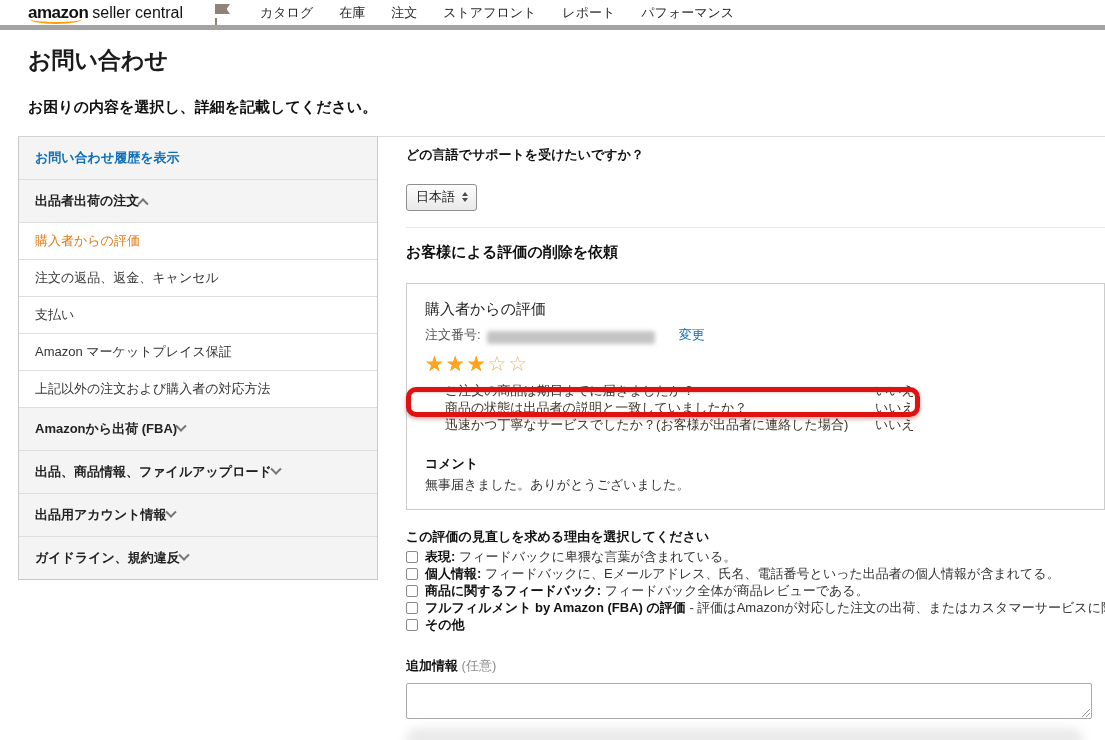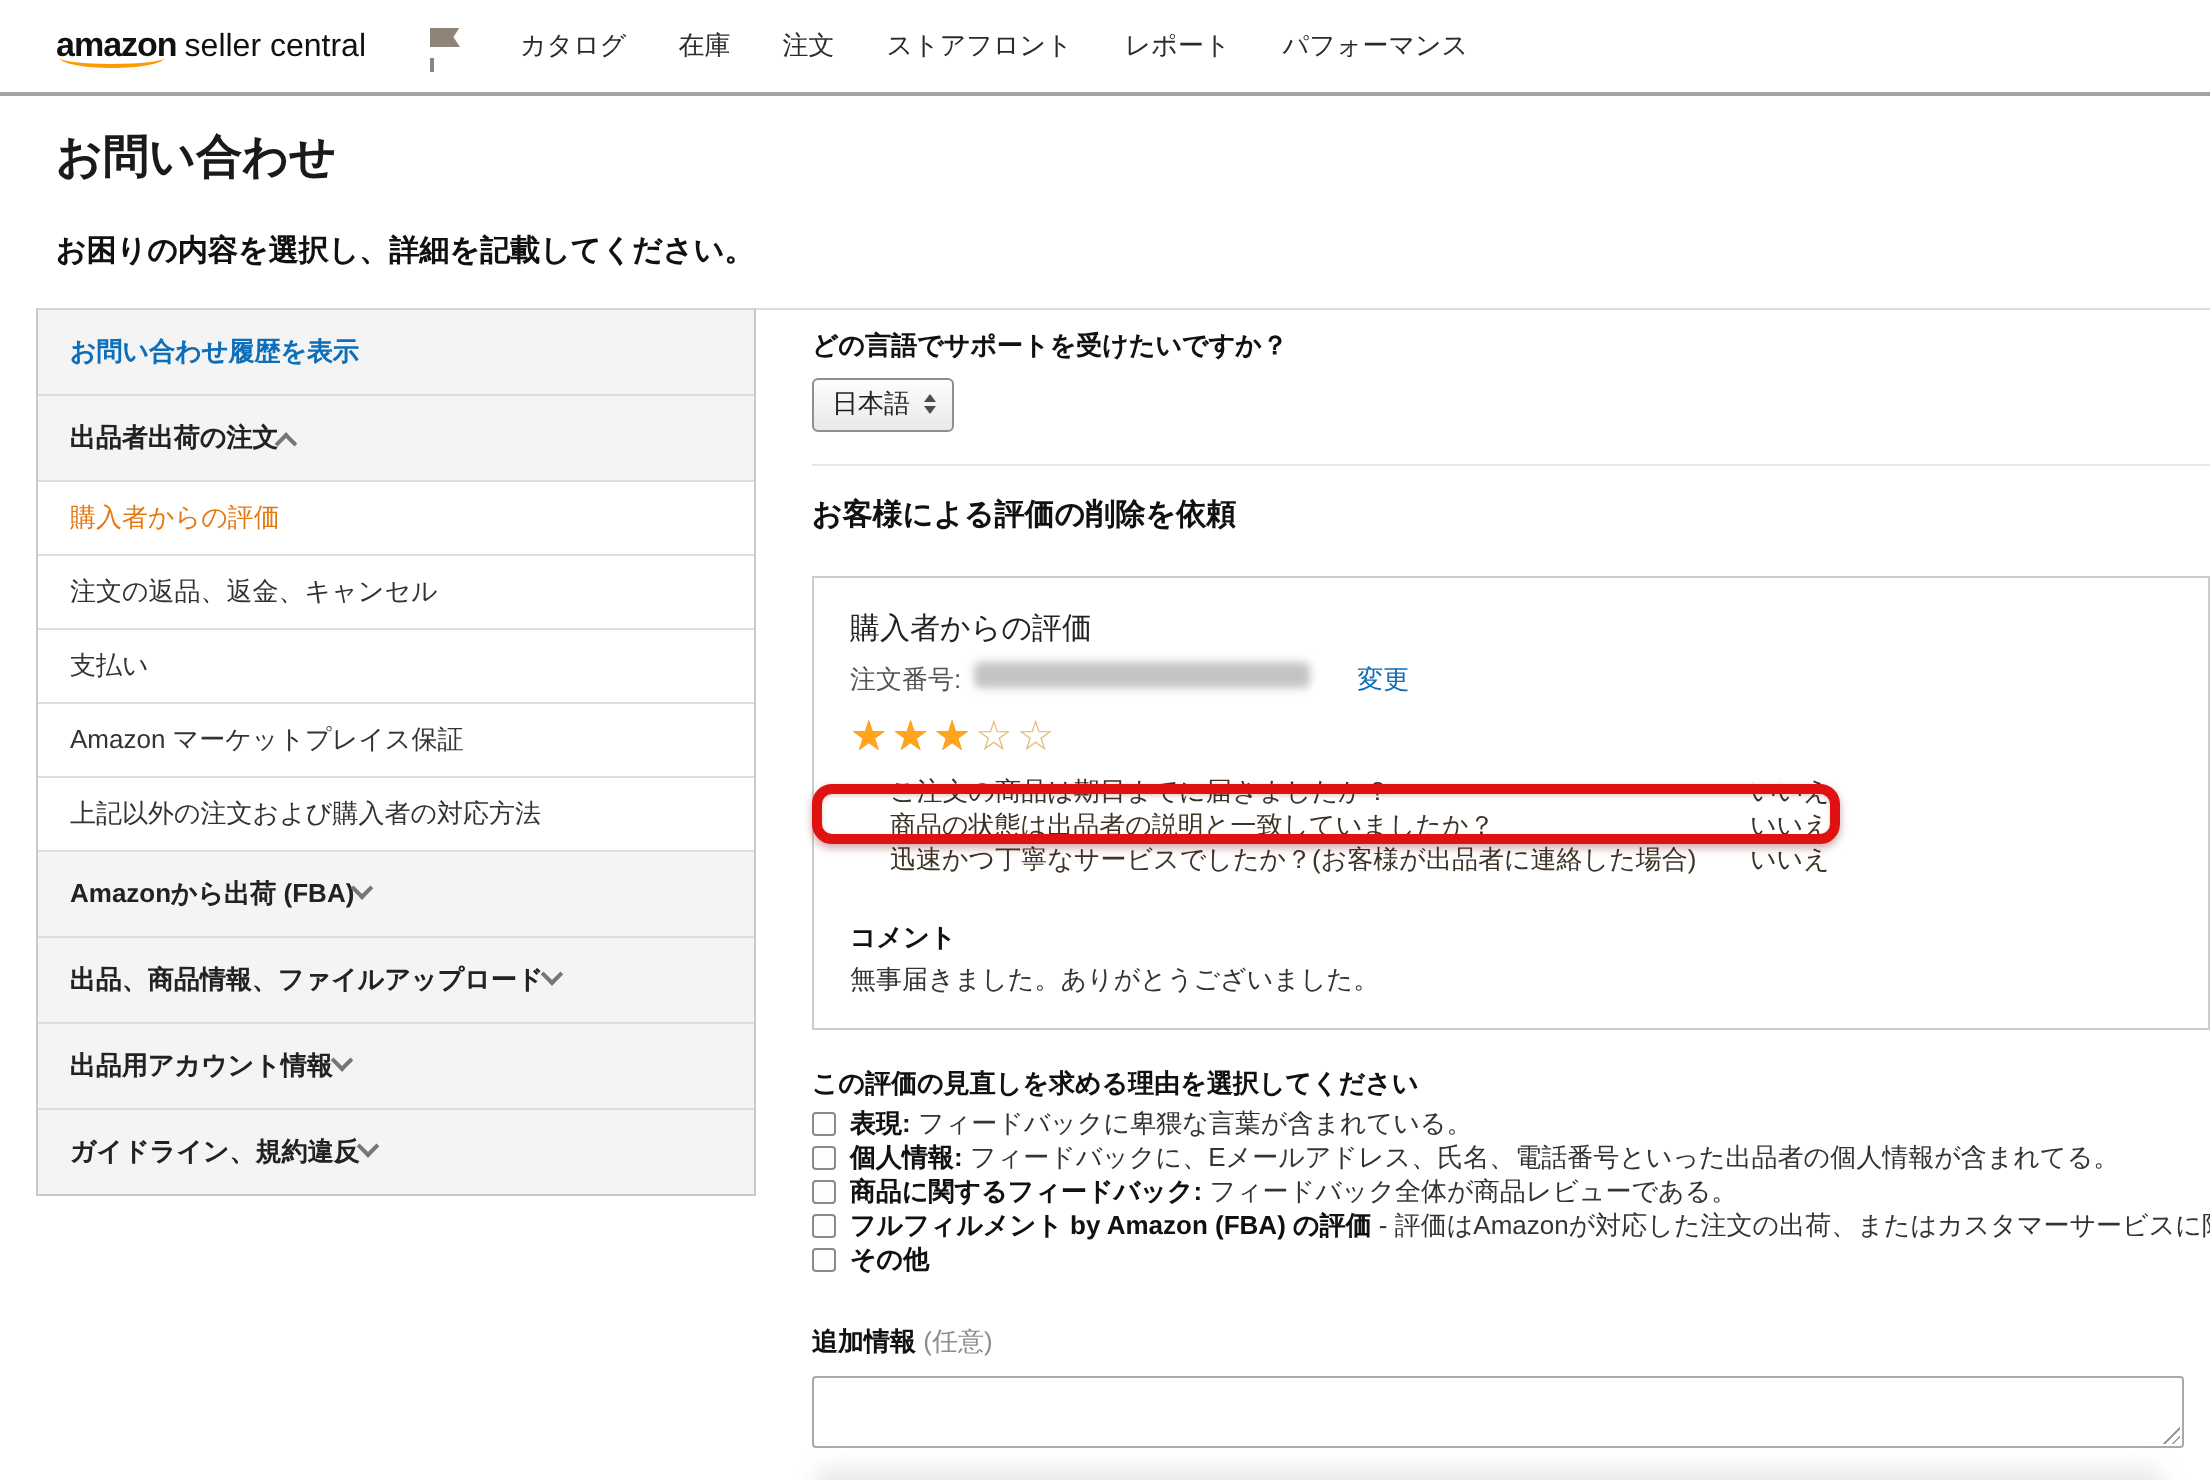--- a/index.html
+++ b/index.html
@@ -7,7 +7,7 @@
   .canvas { position:relative; width:1105px; height:740px; background:#fff; overflow:hidden; margin:0 auto; }
 
   
-  .topnav { height:48px; display:flex; align-items:center; border-bottom:2px solid #a3a3a3; padding-left:28px; background:#fff; }
+  .topnav { height:30px; display:flex; align-items:center; border-bottom:5px solid #a3a3a3; padding-left:28px; background:#fff; }
   .logo { display:flex; align-items:baseline; cursor:pointer; }
   .logo-amazon { font-size:17px; font-weight:bold; color:#111; letter-spacing:-0.5px; position:relative; }
   .logo-amazon .smile { position:absolute; left:2px; right:6px; bottom:-1px; height:5px; border-bottom:2px solid #f90; border-radius:0 0 50% 50%/0 0 100% 100%; }

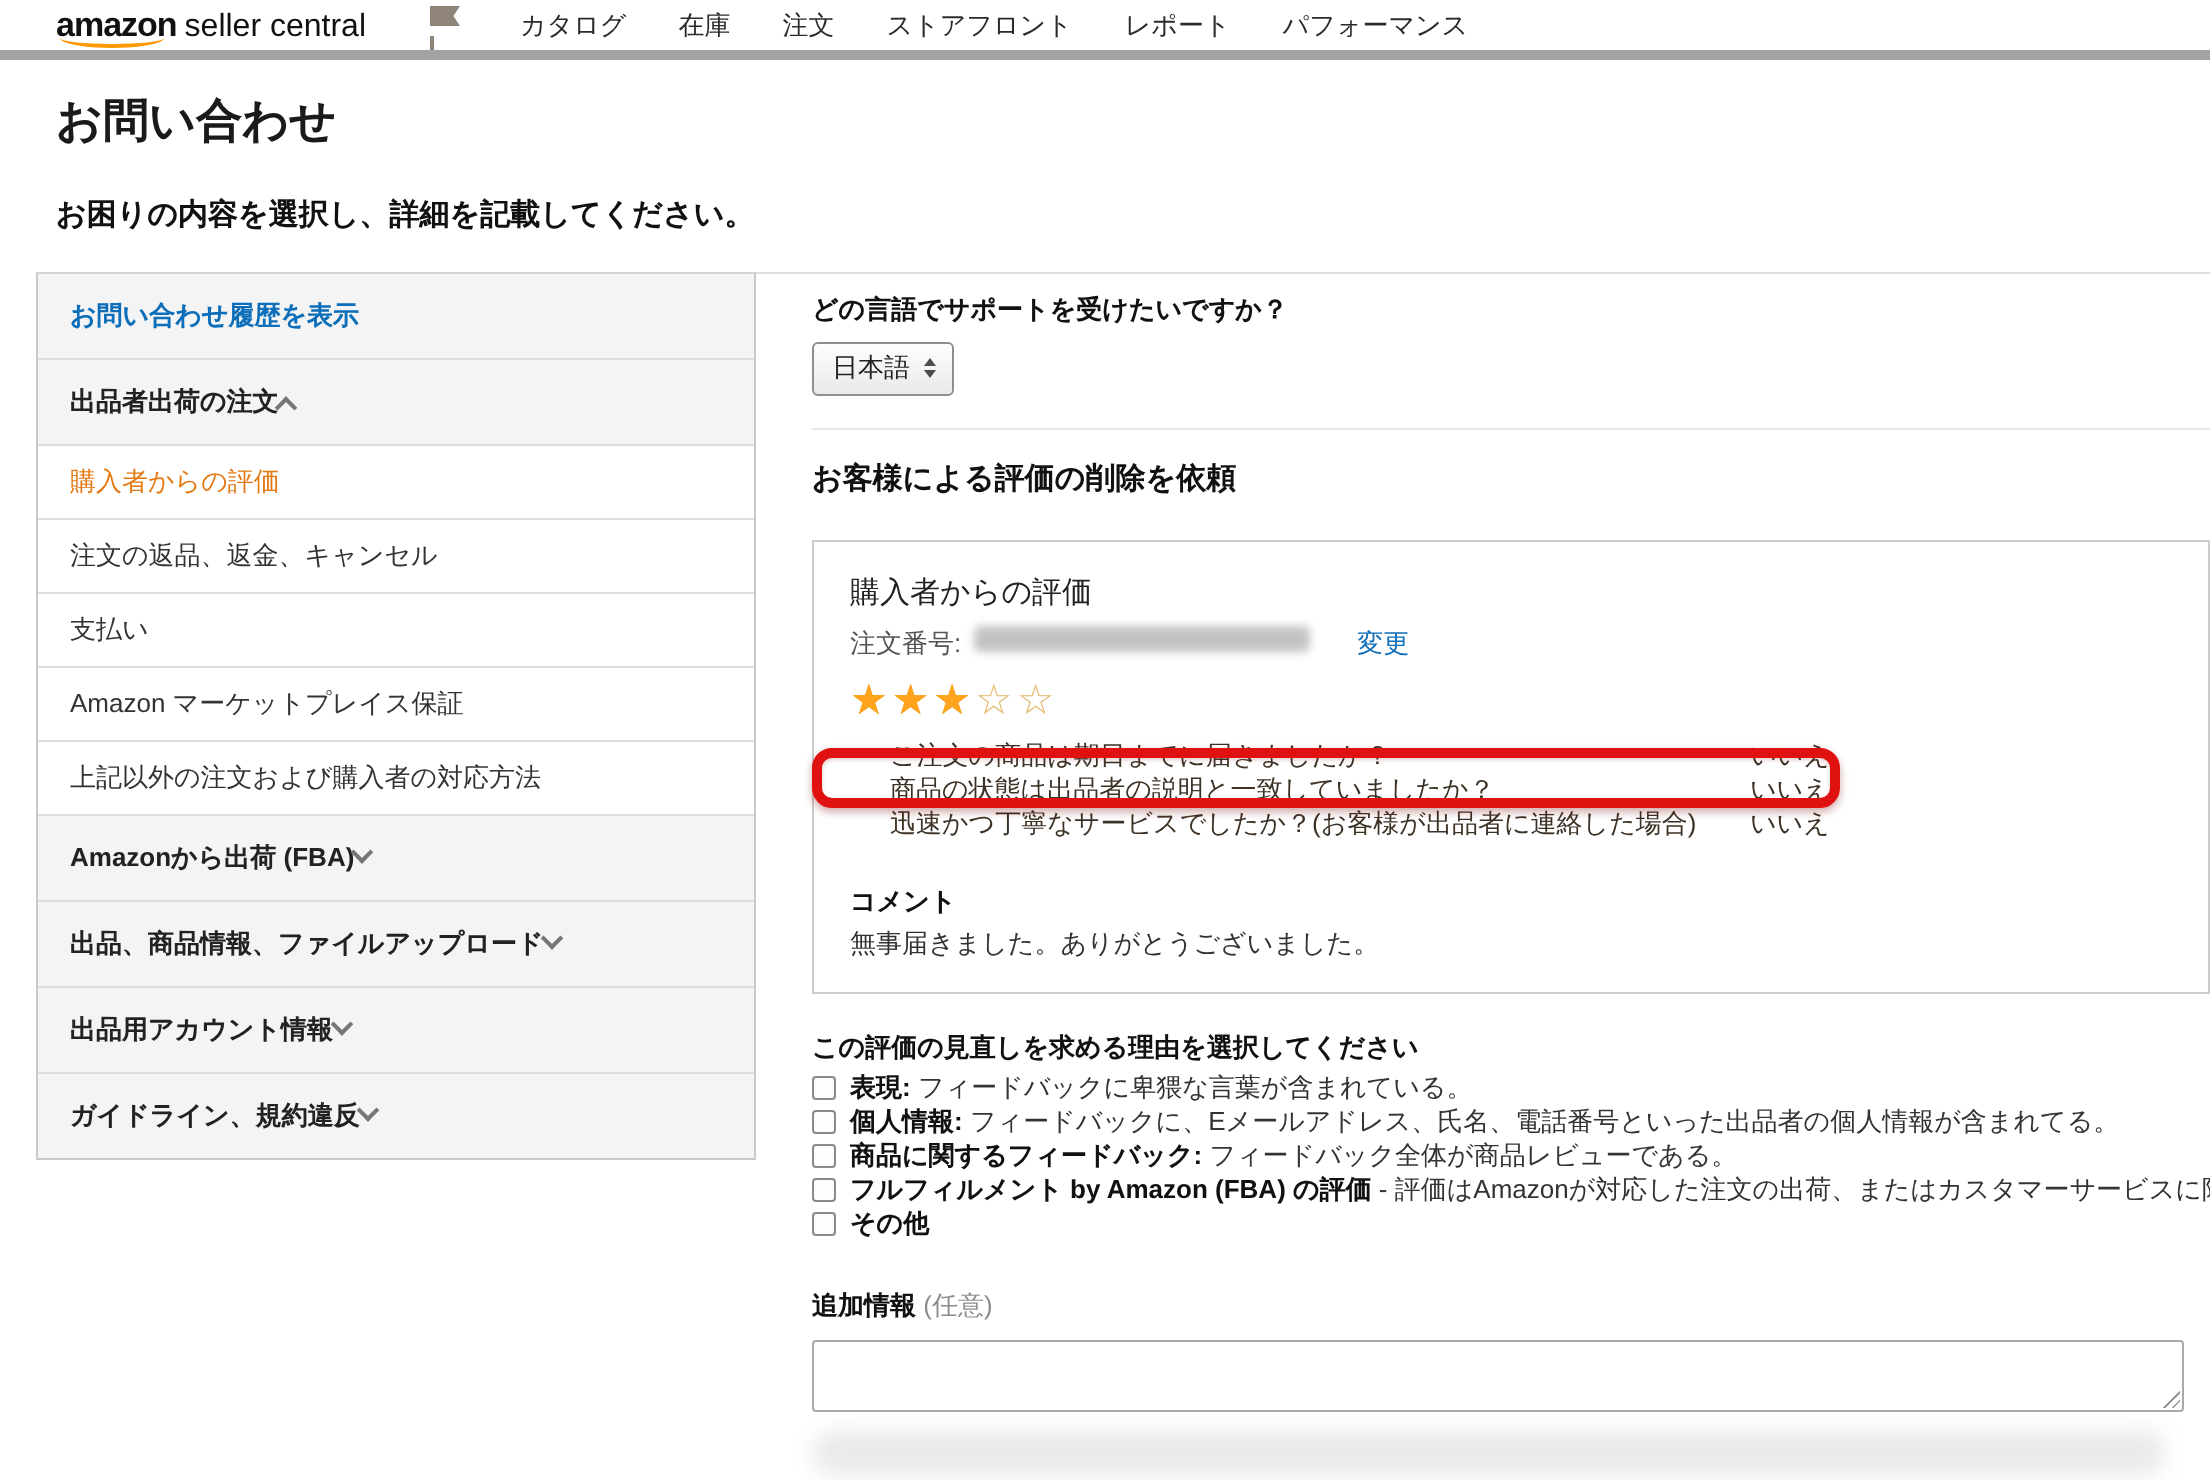--- a/index.html
+++ b/index.html
@@ -39,7 +39,7 @@
   
   .main { flex:1; border-top:1px solid #dcdcdc; padding:9px 0 0 28px; min-width:0; }
   .lang-label { font-size:13px; font-weight:bold; color:#111; }
-  .lang-select { margin-top:7px; display:inline-flex; align-items:center; gap:7px; font-size:13px; color:#222;
+  .lang-select { margin-top:20px; display:inline-flex; align-items:center; gap:7px; font-size:13px; color:#222;
                  border:1px solid #8f8f8f; border-radius:3px; padding:3px 8px 4px 9px; background:linear-gradient(#fdfdfd,#e9e9e9); cursor:pointer; }
   .spin { display:inline-flex; flex-direction:column; gap:2px; }
   .tri-up { width:0; height:0; border-left:3px solid transparent; border-right:3px solid transparent; border-bottom:4px solid #4c4c4c; }

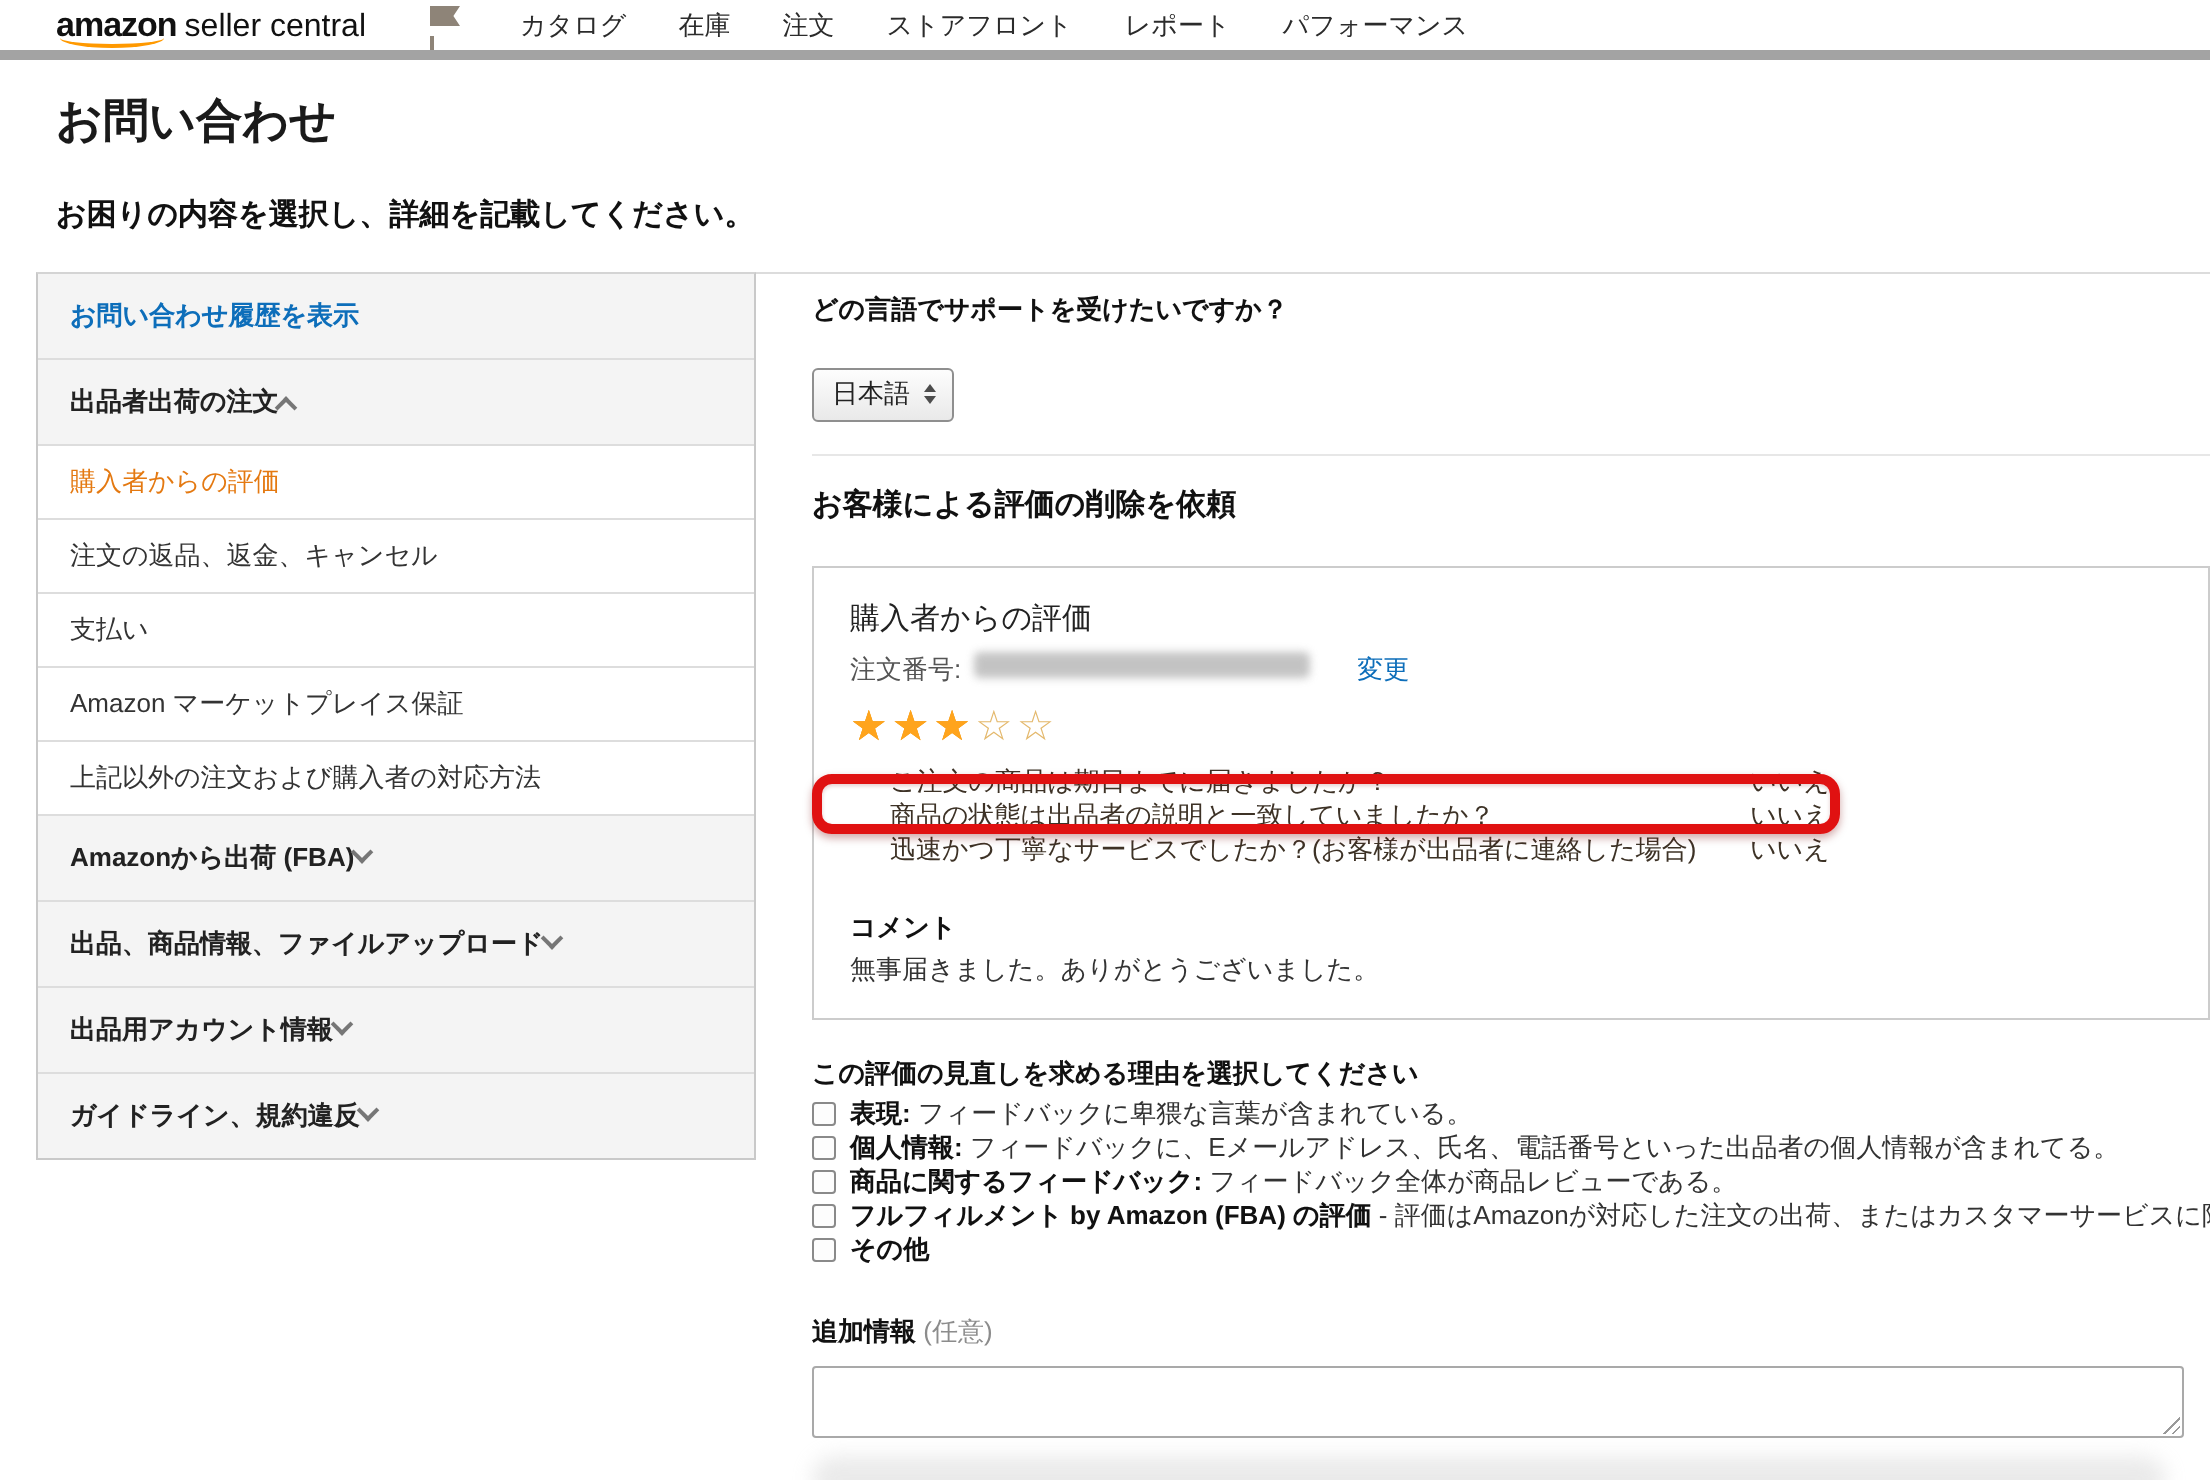--- a/index.html
+++ b/index.html
@@ -50,7 +50,7 @@
   
   .fb-box { border:1px solid #ccc; margin-top:21px; padding:16px 18px 15px 18px; }
   .fb-title { font-size:15px; color:#222; }
-  .order-row { margin-top:7px; font-size:13px; color:#555; display:flex; align-items:flex-start; }
+  .order-row { margin-top:7px; font-size:13px; color:#555; display:flex; align-items:flex-end; }
   .redact { display:inline-block; height:13px; width:168px; margin-left:6px; background:#b5b5b5; border-radius:3px; filter:blur(2px); opacity:.8; }
   .change-link { color:#0d6eba; margin-left:24px; cursor:pointer; }
   .stars { margin-top:9px; font-size:21px; letter-spacing:2px; line-height:22px; }

